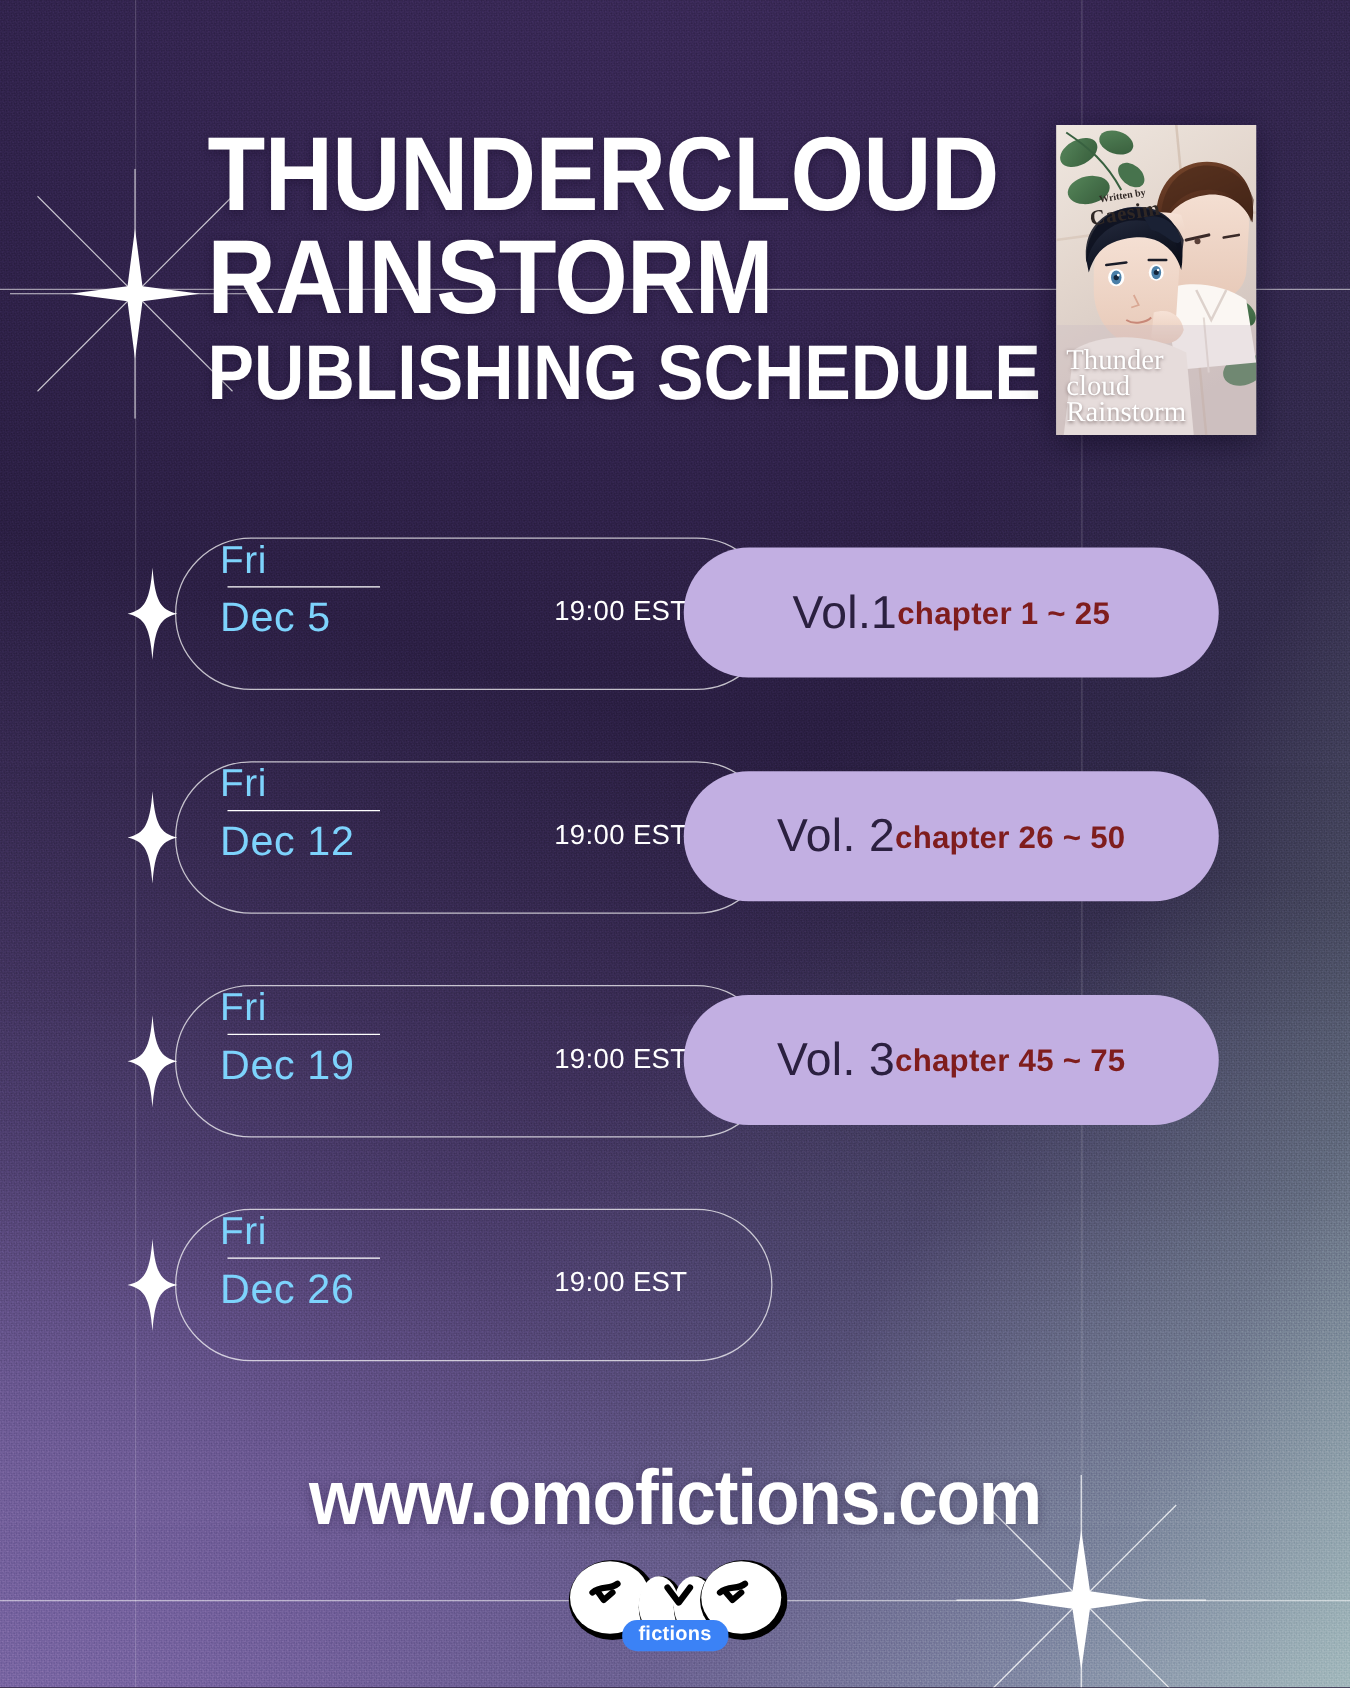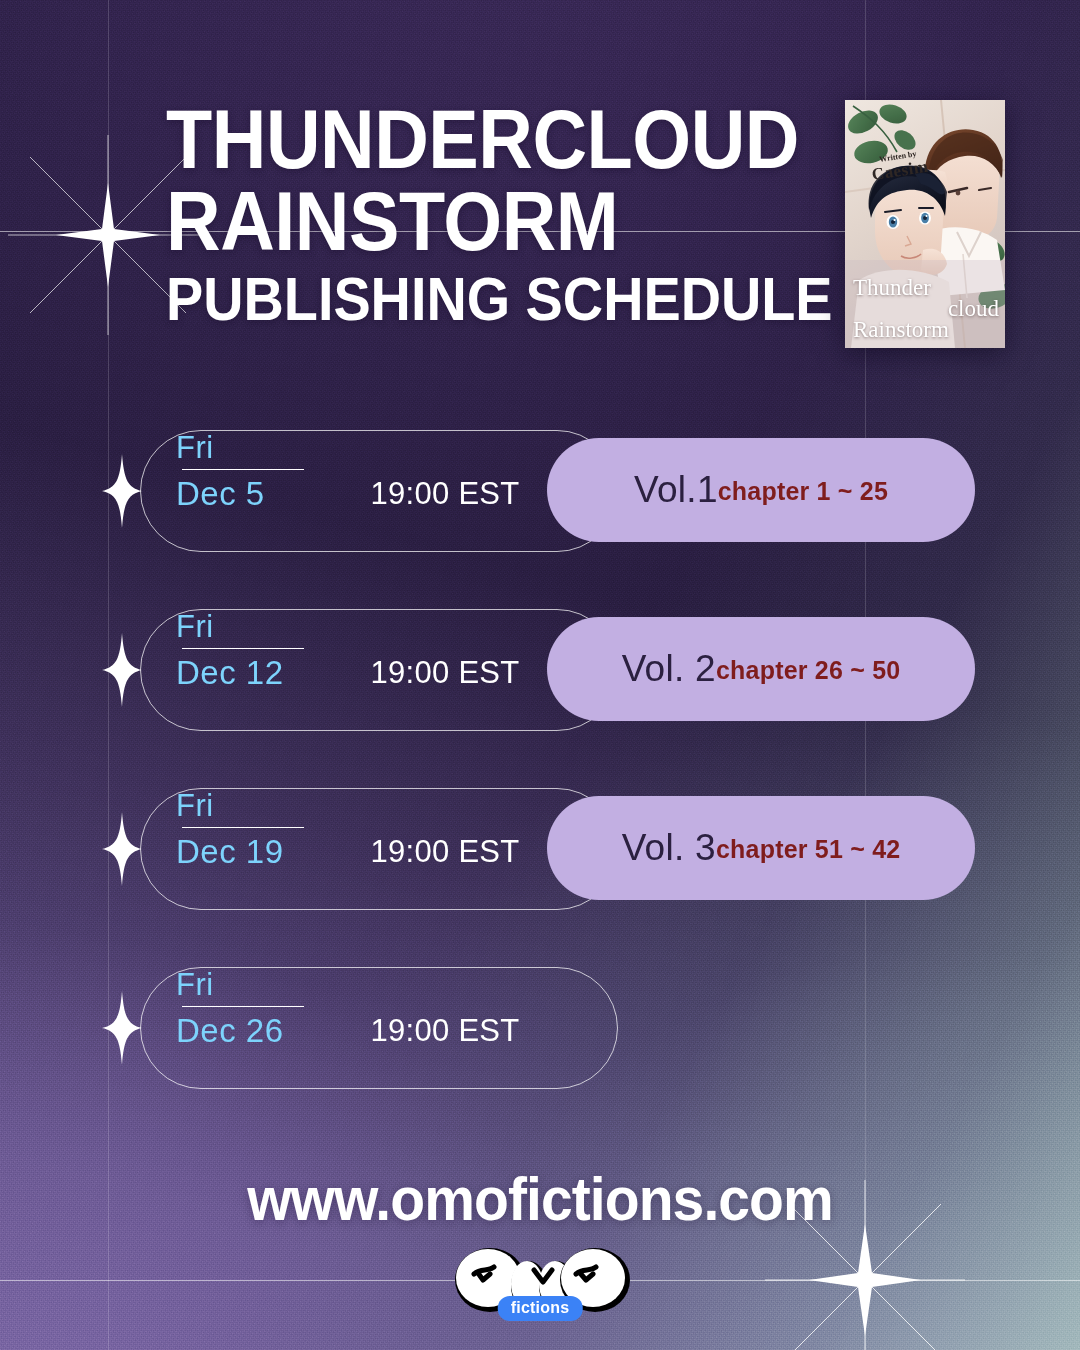--- a/index.html
+++ b/index.html
@@ -124,7 +124,7 @@
     line-height: 0.92;
     text-shadow: 0 1px 3px rgba(60,40,40,0.55);
   }
-  .cover-title .c2 { display: block; text-align: right; }
+  .cover-title .c2 { display: block; text-align: left; }
   .cover-title .c3 { display: block; }
   .cover-author {
     position: absolute;

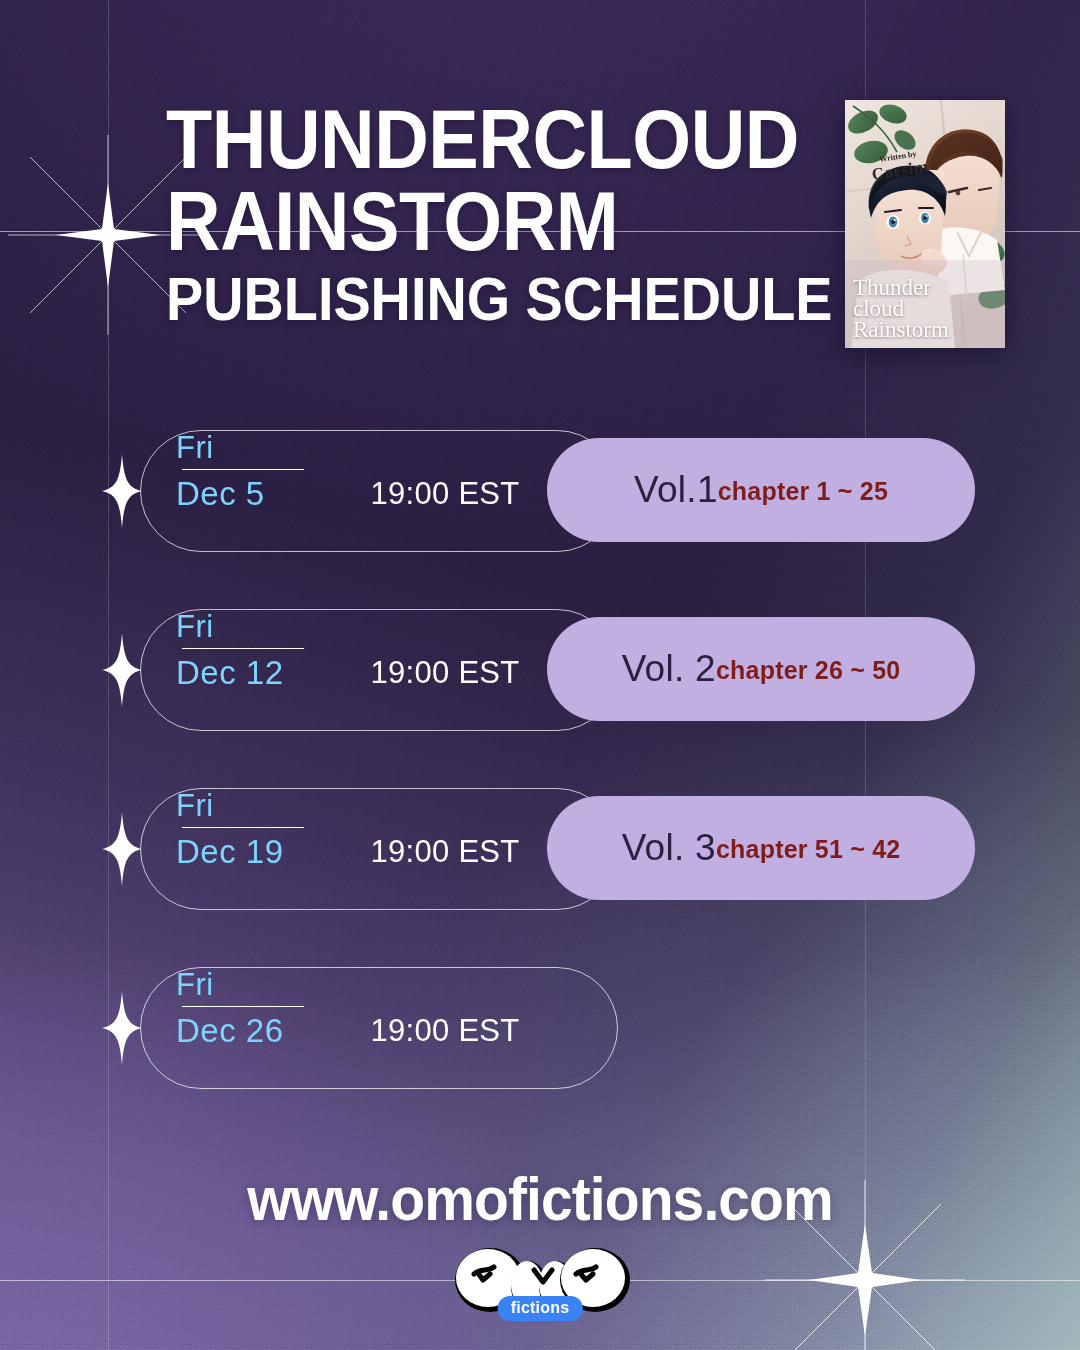--- a/index.html
+++ b/index.html
@@ -192,9 +192,9 @@
     left: 340px;
     top: 46px;
     width: 210px;
-    text-align: center;
+    text-align: right;
     color: #ffffff;
-    font-size: 31px;
+    font-size: 22px;
     font-weight: 300;
     letter-spacing: 0.3px;
   }

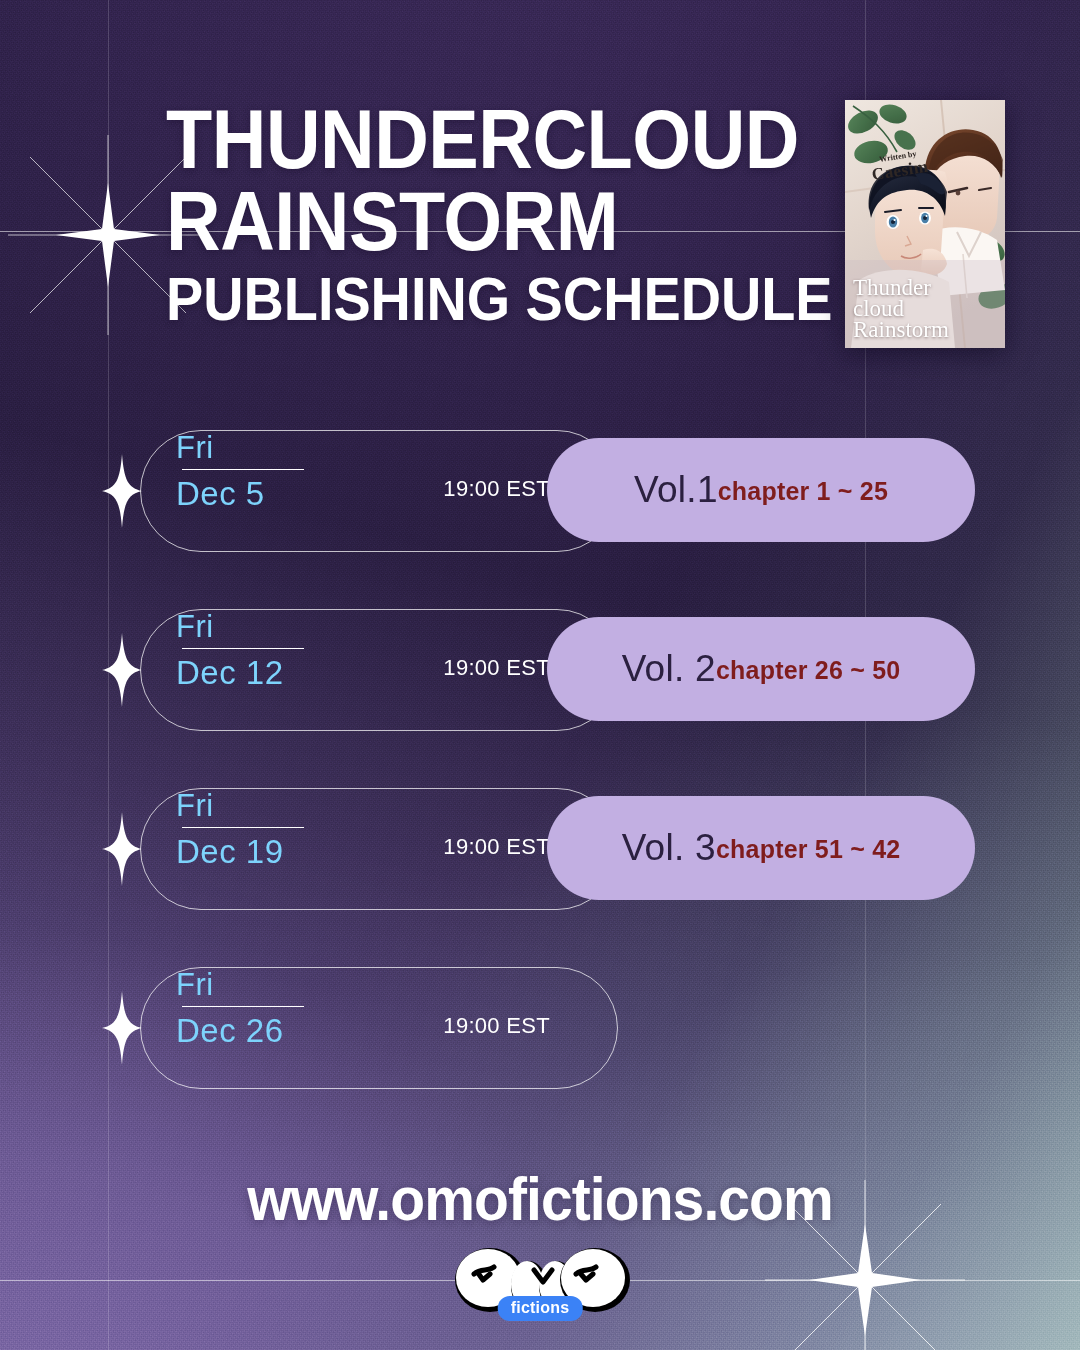--- a/index.html
+++ b/index.html
@@ -467,7 +467,7 @@
       <div class="row-time">19:00 EST</div>
       <div class="vol-pill">
         <div class="vol-name">Vol. 3</div>
-        <div class="vol-chapters">chapter 51 ~ 42</div>
+        <div class="vol-chapters">chapter 45 ~ 75</div>
       </div>
     </div>
 

